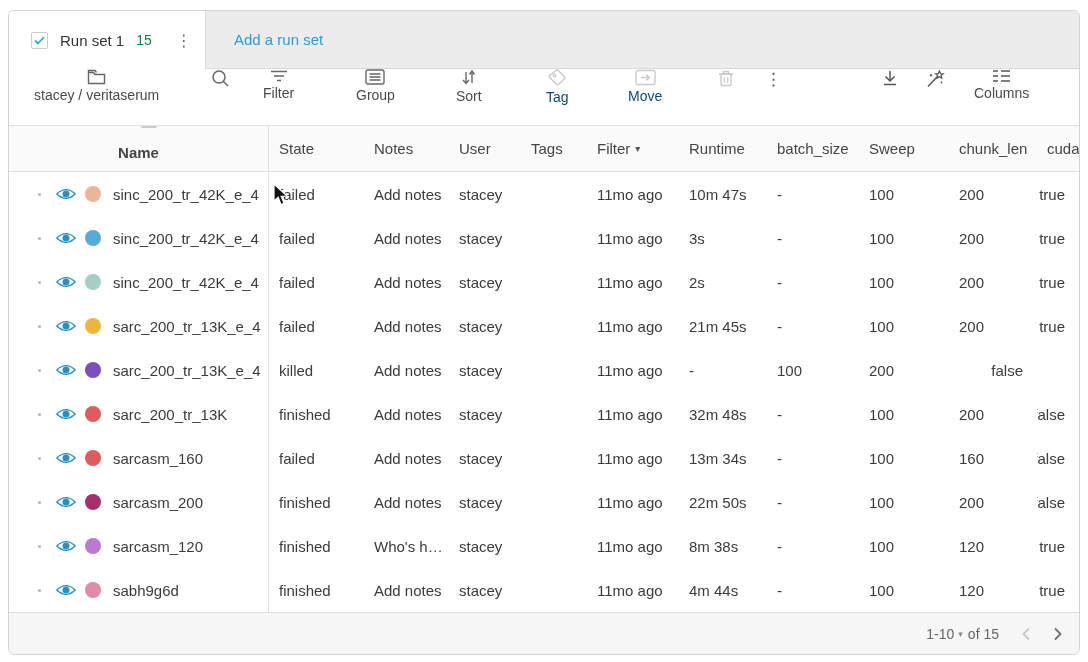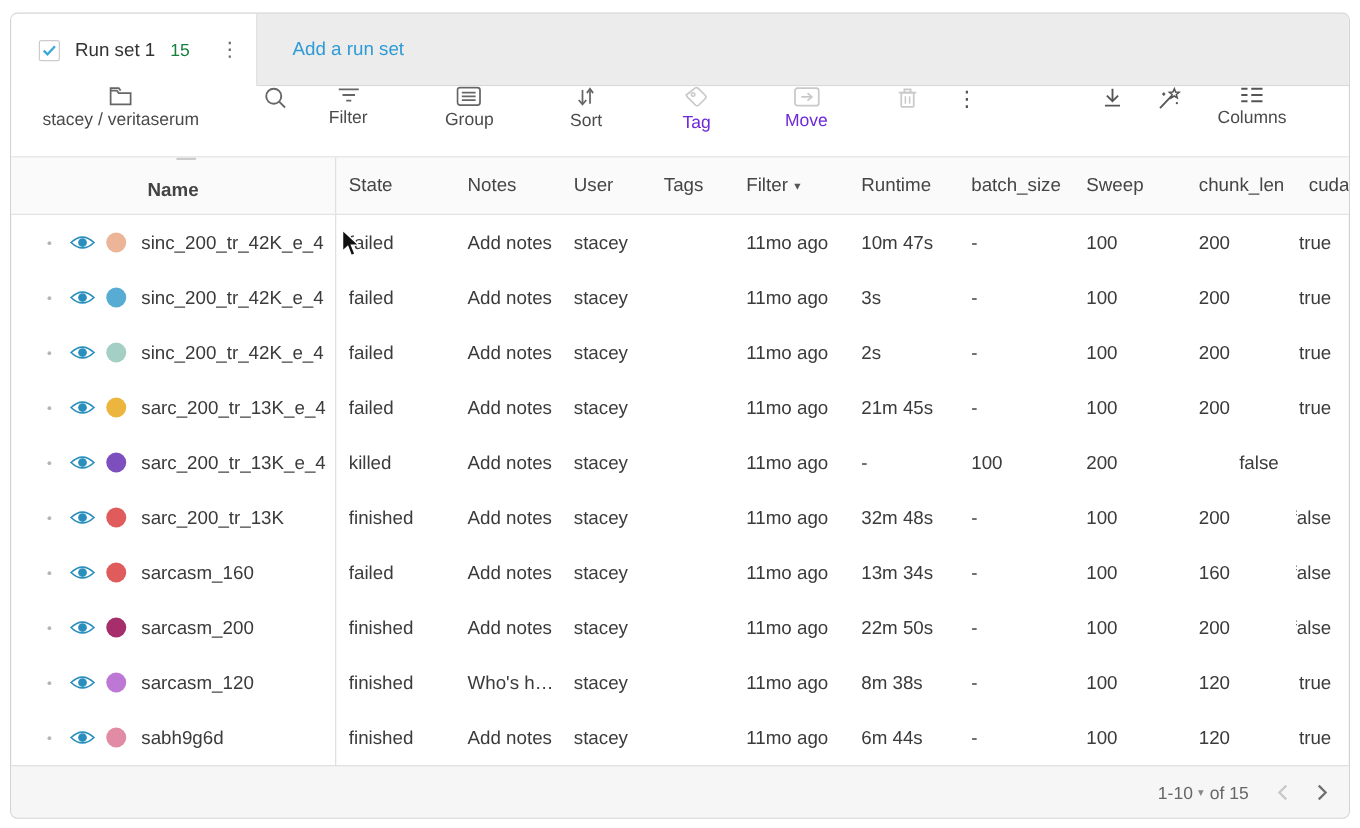--- a/index.html
+++ b/index.html
@@ -28,7 +28,7 @@
   .toolbar { position: relative; height: 57px; background: #fff; border-bottom: 1px solid #e2e2e2; }
   .tool { position: absolute; top: 0; height: 56px; display: flex; align-items: center;
     gap: 2px; font-size: 14px; color: #4a4a4a; cursor: pointer; flex-direction: column; }
-  .tool.disabled { color: #6d28d9; cursor: default; }
+  .tool.disabled { color: #0c4a6e; cursor: default; }
   .tool svg { display: block; }
 
   

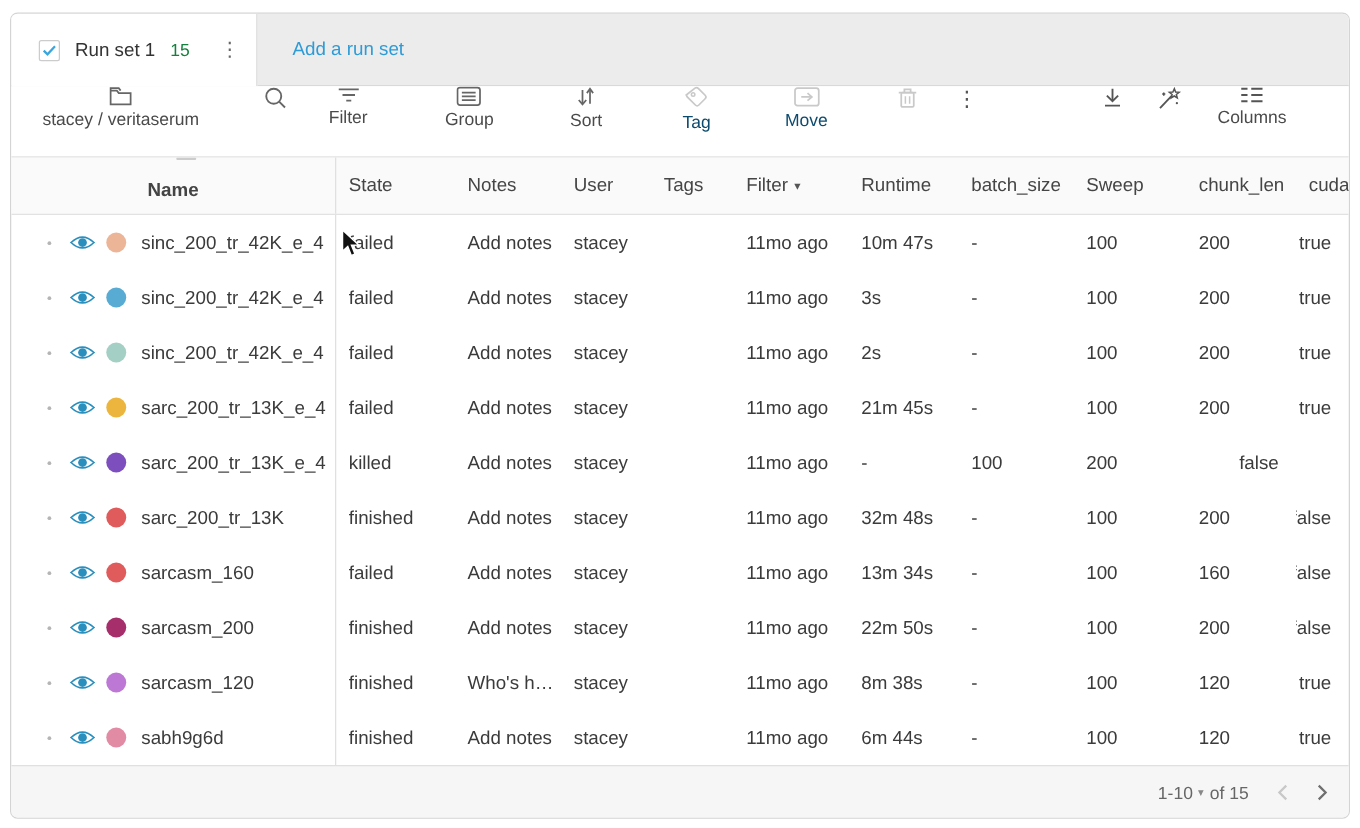--- a/index.html
+++ b/index.html
@@ -408,7 +408,7 @@
     <div class="cell">stacey</div>
     <div class="cell"></div>
     <div class="cell">11mo ago</div>
-    <div class="cell">6m 44s</div>
+    <div class="cell">4m 44s</div>
     <div class="cell">-</div>
     <div class="cell">100</div>
     <div class="cell">120</div>

